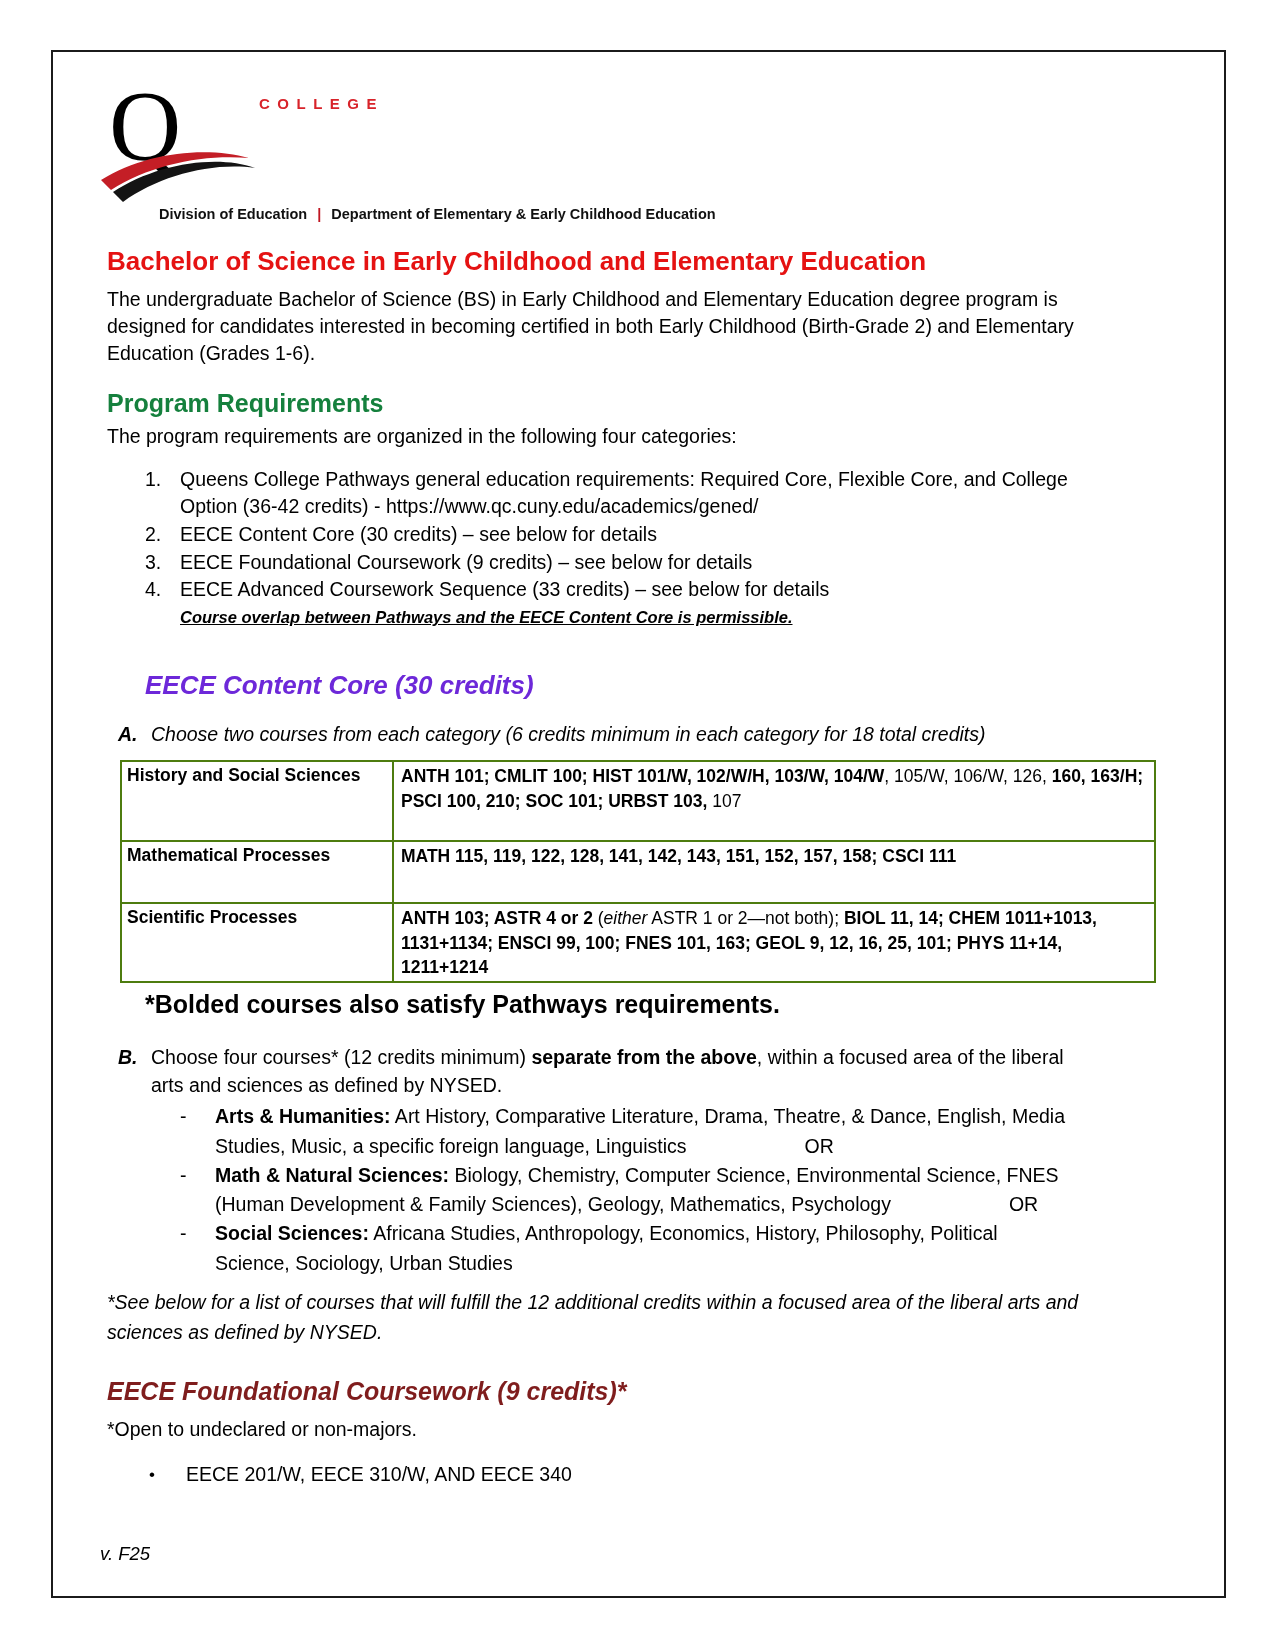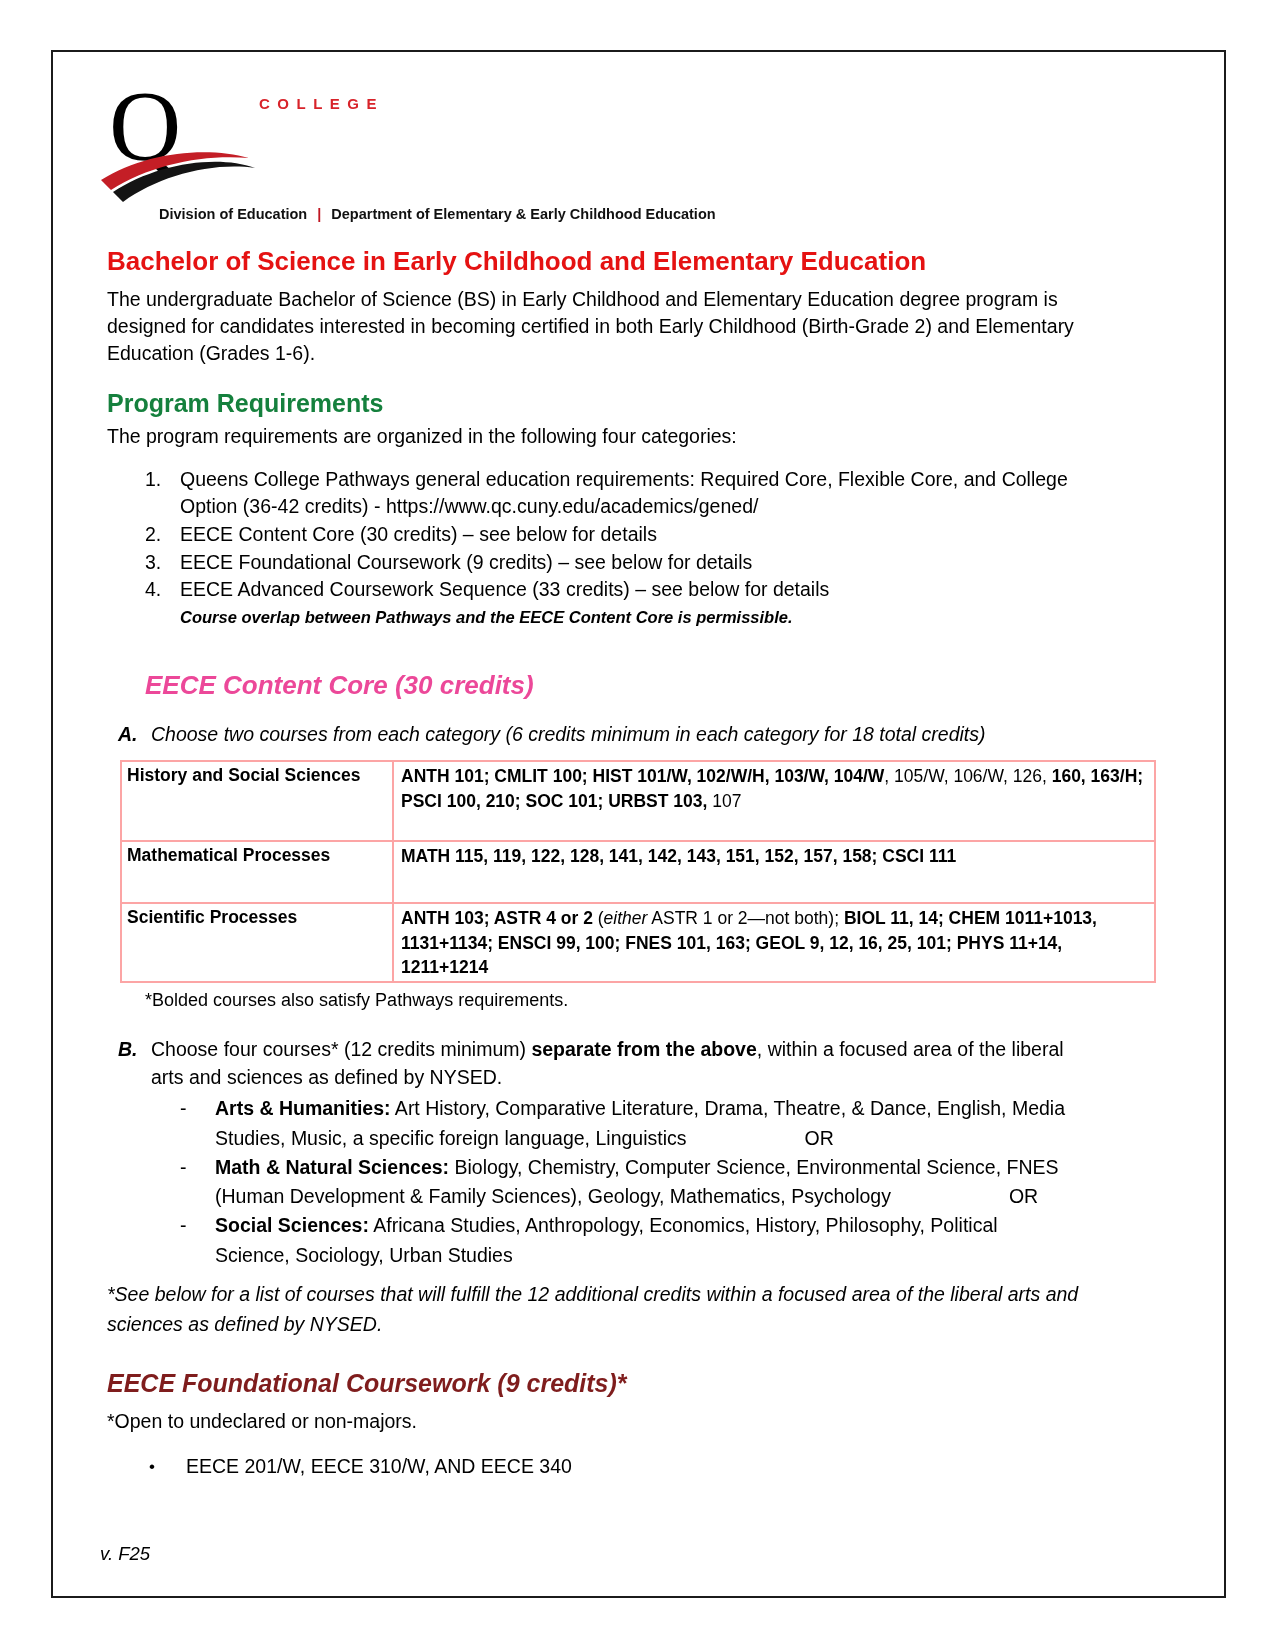--- a/index.html
+++ b/index.html
@@ -60,7 +60,7 @@
   .num-item .txt { max-width: 905px; }
   .overlap-note {
     margin: 2px 0 0 73px; font-size: 16.5px;
-    font-weight: bold; font-style: italic; line-height: 1.35;
+    font-weight: bold; font-style: italic; line-height: 1.35; text-decoration: underline;
   }
 
   

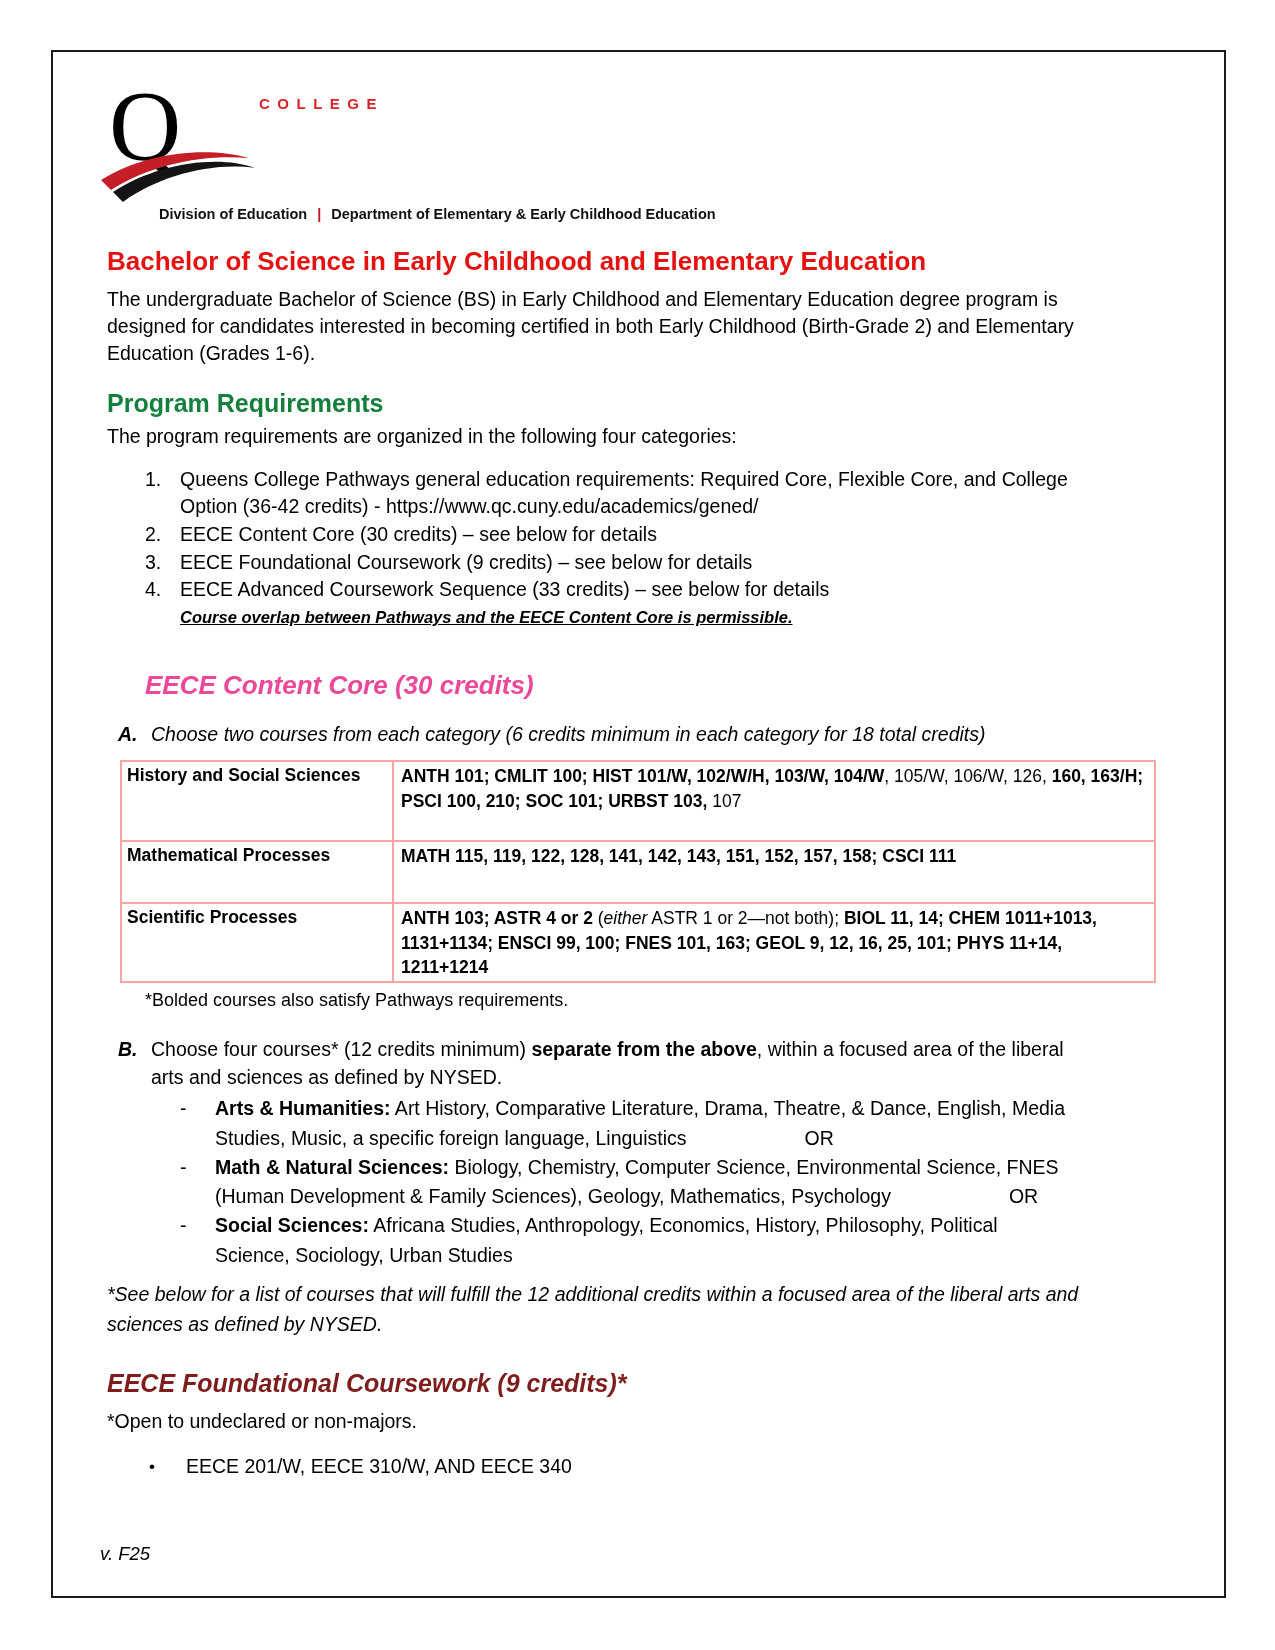--- a/index.html
+++ b/index.html
@@ -66,7 +66,7 @@
   
   .core-heading {
     margin: 42px 0 0 38px; font-size: 26px;
-    font-weight: bold; font-style: italic; color: #ec4899;
+    font-weight: bold; font-style: italic; color: #6d28d9;
   }
   .item-a { display: flex; margin: 14px 0 0 11px; font-style: italic; font-size: 19.5px; line-height: 2.0; }
   .item-a .lbl { font-weight: bold; width: 33px; flex: none; }

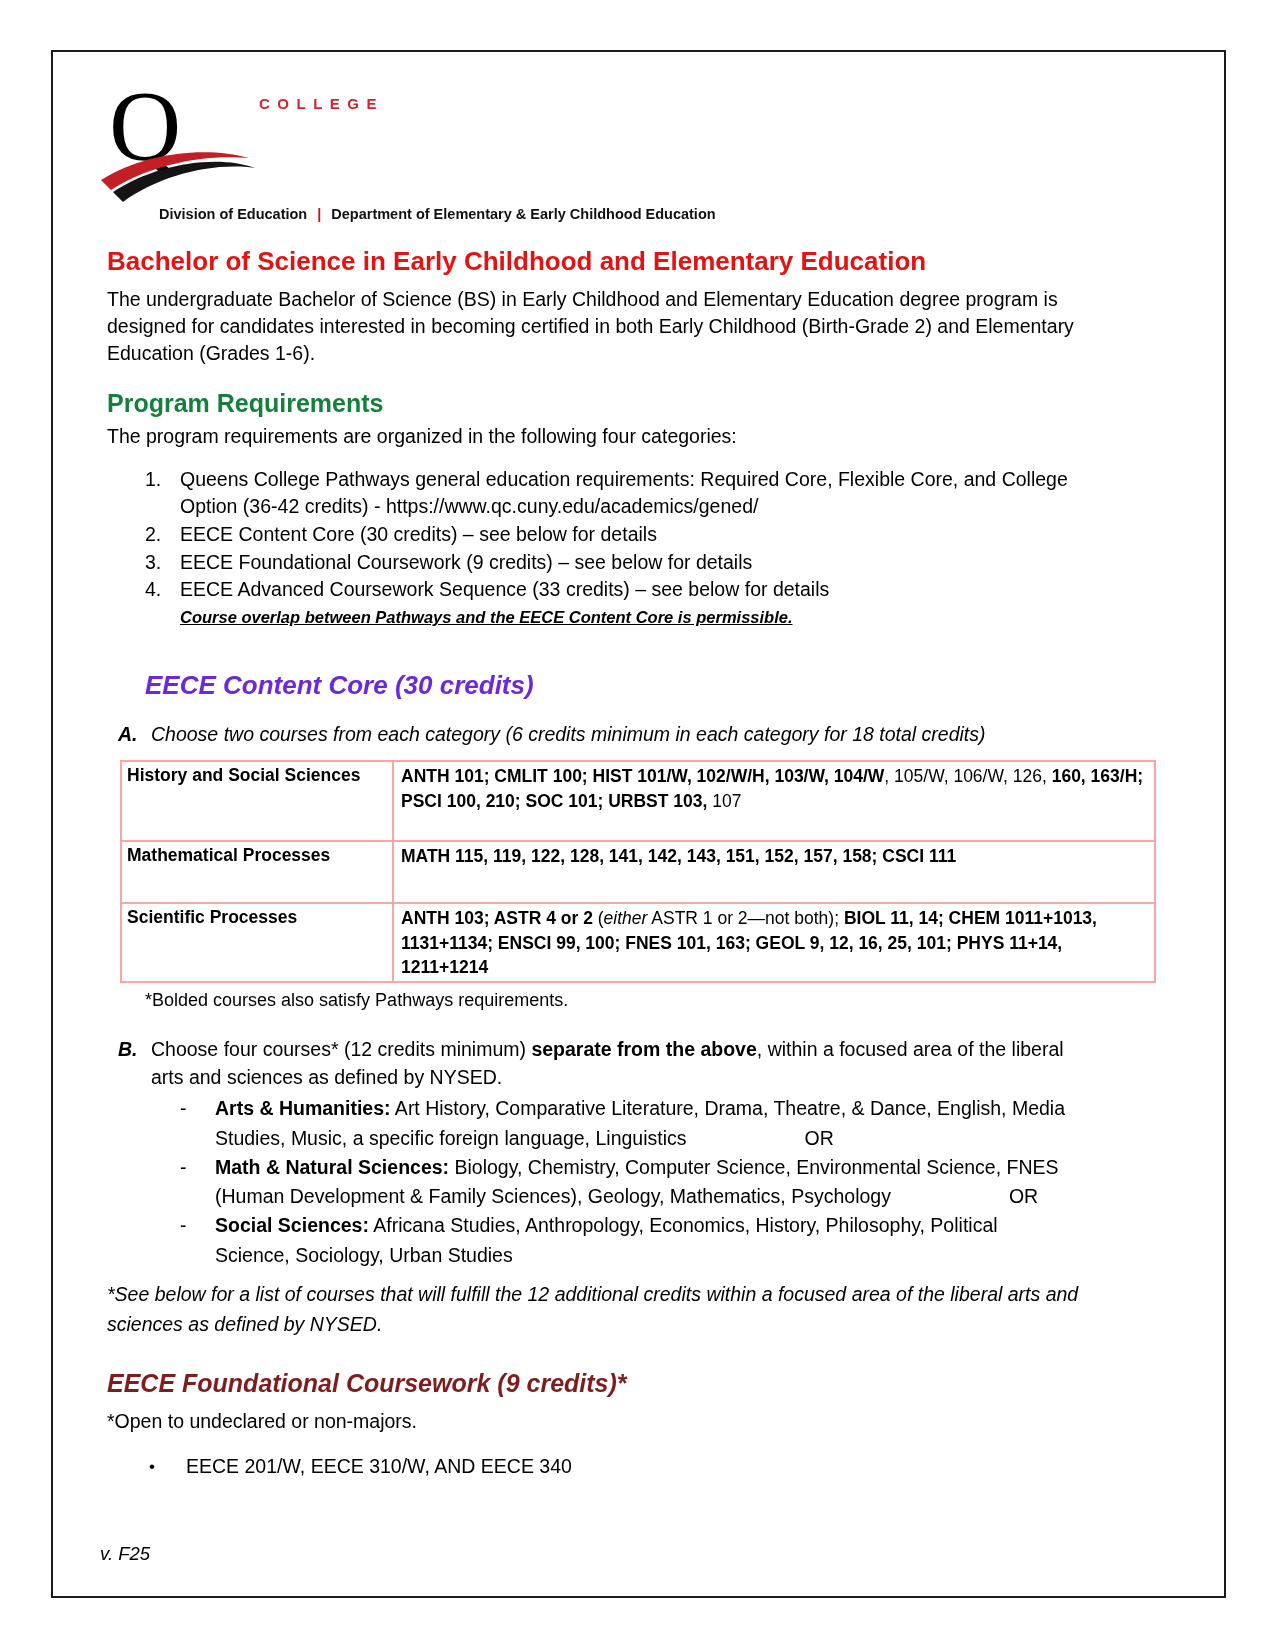--- a/index.html
+++ b/index.html
@@ -77,7 +77,7 @@
     border-collapse: collapse; table-layout: fixed;
     font-size: 17.5px;
   }
-  table.core-table, table.core-table td { border: 2px solid #fca5a5; }
+  table.core-table, table.core-table td { border: 2px solid #4d7c0f; }
   td.cat-cell { width: 260px; font-weight: bold; vertical-align: top; padding: 2px 5px; line-height: 1.3; }
   td.course-cell { vertical-align: top; padding: 2px 7px; line-height: 1.38; }
   tr.row-1 td { height: 74px; }

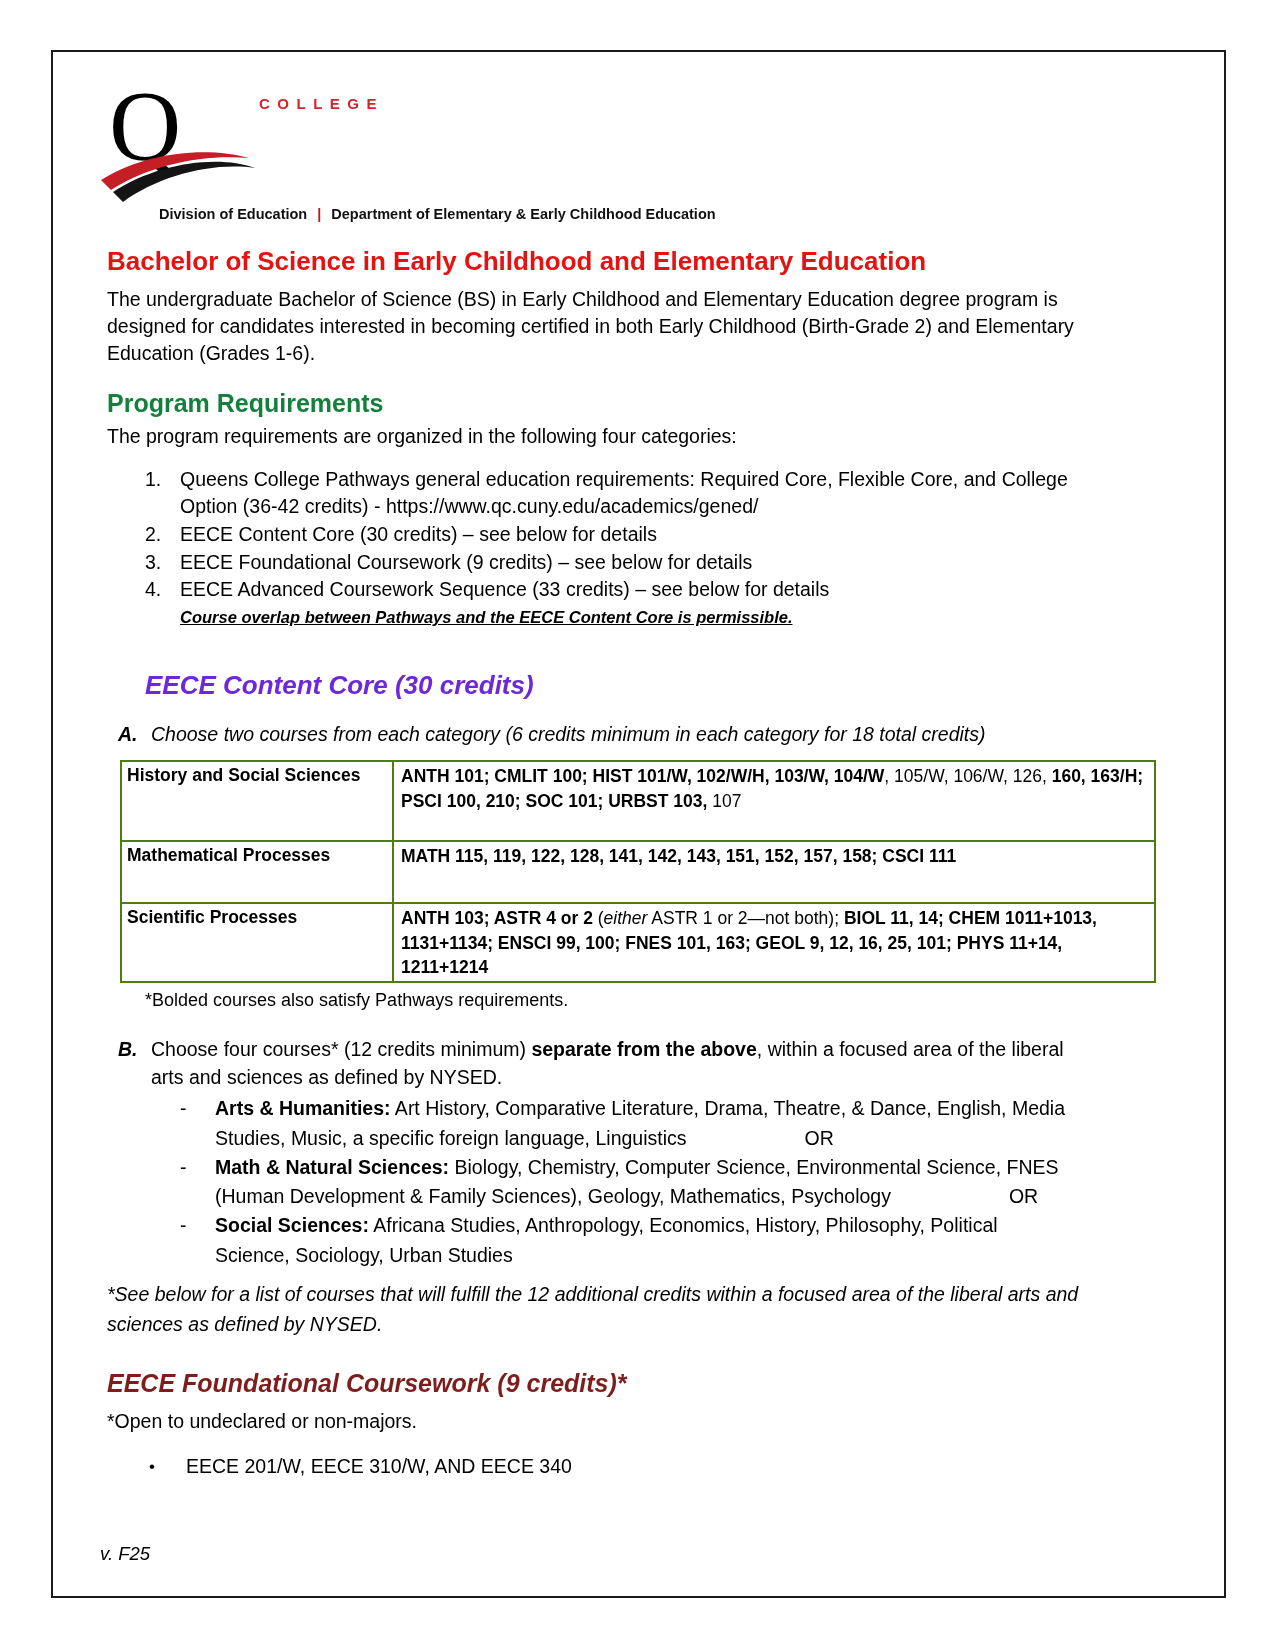--- a/index.html
+++ b/index.html
@@ -84,7 +84,7 @@
   tr.row-2 td { height: 56px; }
   tr.row-3 td { height: 70px; }
 
-  .table-footnote { margin: 7px 0 0 38px; font-size: 18px; font-weight: normal; }
+  .table-footnote { margin: 7px 0 0 38px; font-size: 25px; font-weight: bold; }
 
   .item-b { display: flex; margin: 24px 0 0 11px; font-size: 19.5px; line-height: 1.45; }
   .item-b .lbl { font-weight: bold; font-style: italic; width: 33px; flex: none; }

